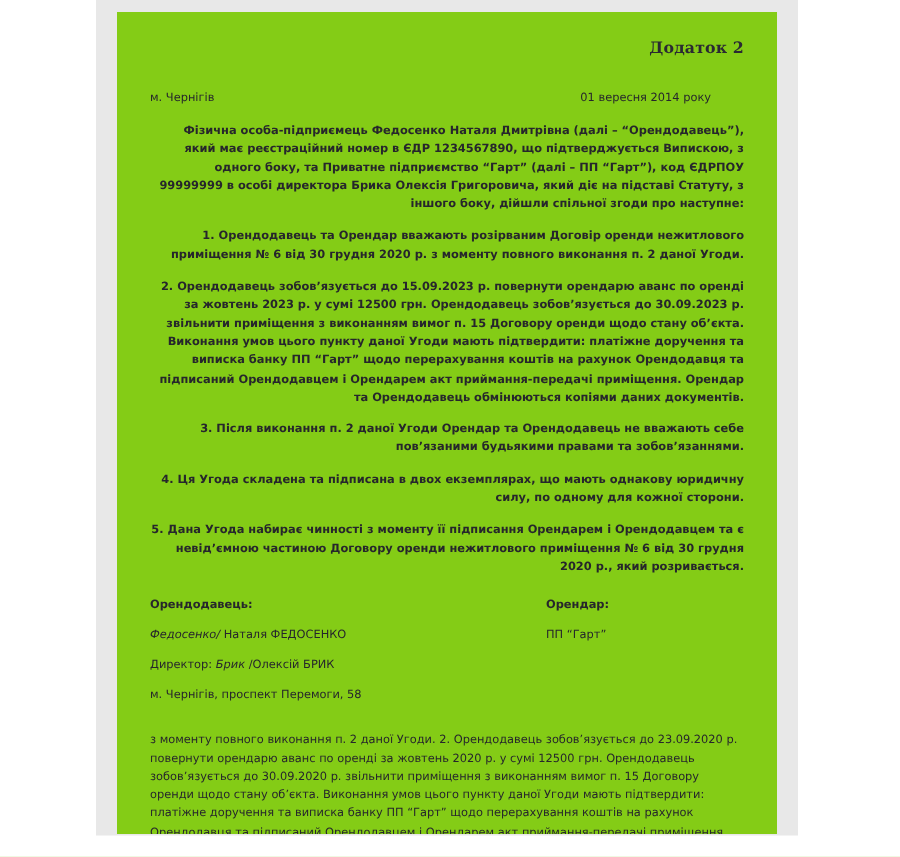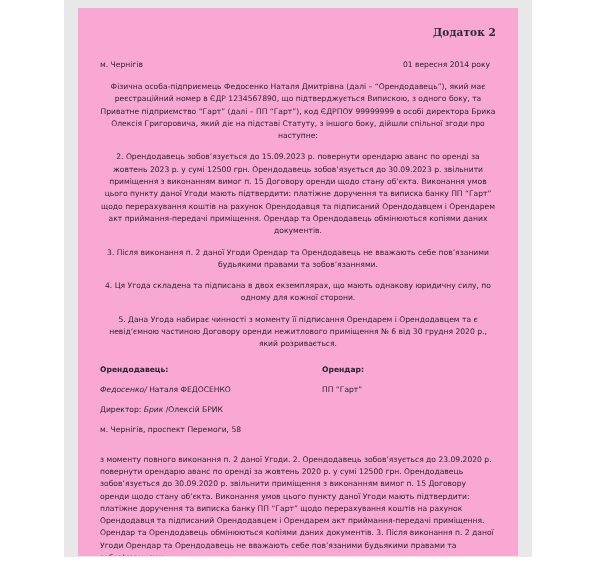--- a/index.html
+++ b/index.html
@@ -35,7 +35,7 @@
     top: 8px;
     width: 440px;
     height: 548px;
-    background: #f9a8d4;
+    background: #84cc16;
     box-sizing: border-box;
     padding: 0;
     overflow: hidden;

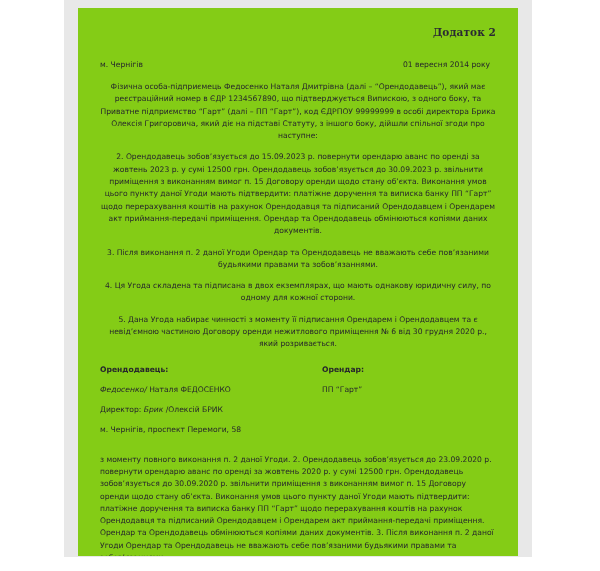--- a/index.html
+++ b/index.html
@@ -70,7 +70,7 @@
     align-items: baseline;
     font-size: 7.6px;
     color: #26262c;
-    margin: 0 0 12px 0;
+    margin: 0 16px 12px 0;
   }
   .cityline .right {
     margin-right: 6px;

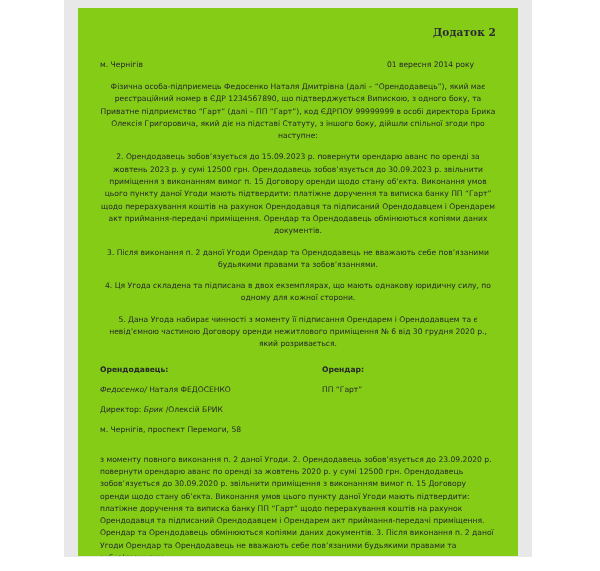--- a/index.html
+++ b/index.html
@@ -80,7 +80,8 @@
     line-height: 1.62;
     color: #26262c;
     margin: 0 0 9px 0;
-    text-align: center;
+    text-align: right;
+    font-weight: bold;
   }
   .sig-row {
     display: flex;

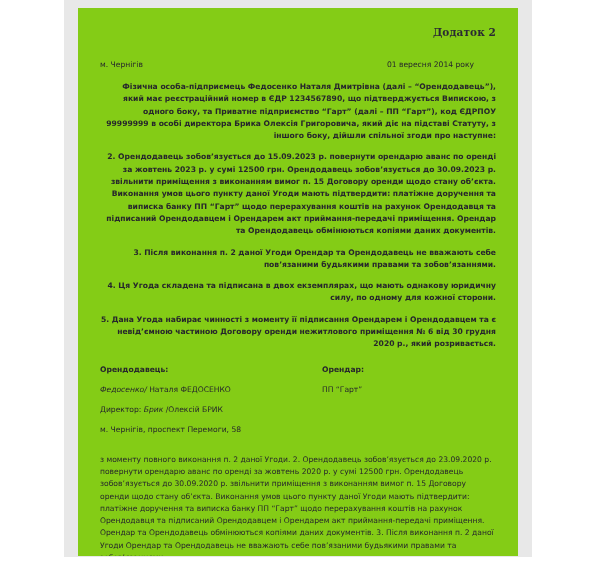--- a/index.html
+++ b/index.html
@@ -134,6 +134,7 @@
 
       <p class="para">Фізична особа-підприємець Федосенко Наталя Дмитрівна (далі – “Орендодавець”), який має реєстраційний номер в ЄДР 1234567890, що підтверджується Випискою, з одного боку, та Приватне підприємство “Гарт” (далі – ПП “Гарт”), код ЄДРПОУ 99999999 в особі директора Брика Олексія Григоровича, який діє на підставі Статуту, з іншого боку, дійшли спільної згоди про наступне:</p>
 
+      <p class="para">1. Орендодавець та Орендар вважають розірваним Договір оренди нежитлового приміщення № 6 від 30 грудня 2020 р. з моменту повного виконання п. 2 даної Угоди.</p>
 
       <p class="para">2. Орендодавець зобов’язується до 15.09.2023 р. повернути орендарю аванс по оренді за жовтень 2023 р. у сумі 12500 грн. Орендодавець зобов’язується до 30.09.2023 р. звільнити приміщення з виконанням вимог п. 15 Договору оренди щодо стану об’єкта. Виконання умов цього пункту даної Угоди мають підтвердити: платіжне доручення та виписка банку ПП “Гарт” щодо перерахування коштів на рахунок Орендодавця та підписаний Орендодавцем і Орендарем акт приймання-передачі приміщення. Орендар та Орендодавець обмінюються копіями даних документів.</p>
 

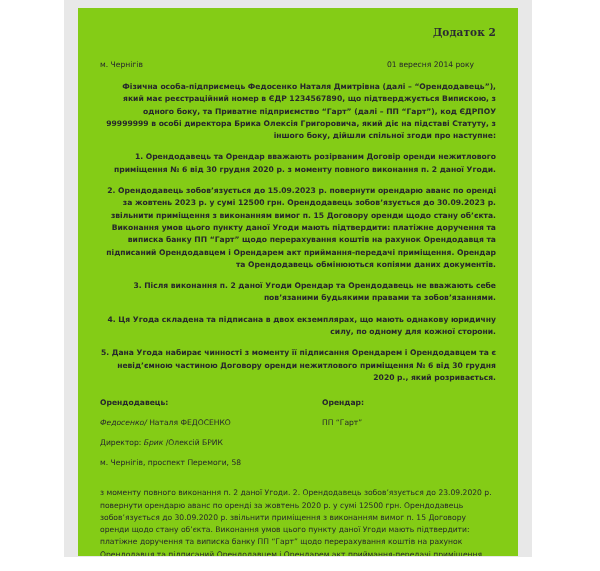--- a/index.html
+++ b/index.html
@@ -88,6 +88,7 @@
     font-size: 7.6px;
     color: #26262c;
     margin: 0 0 11px 0;
+    gap: 42px;
   }
   .sig-row .col-l {
     width: 222px;

